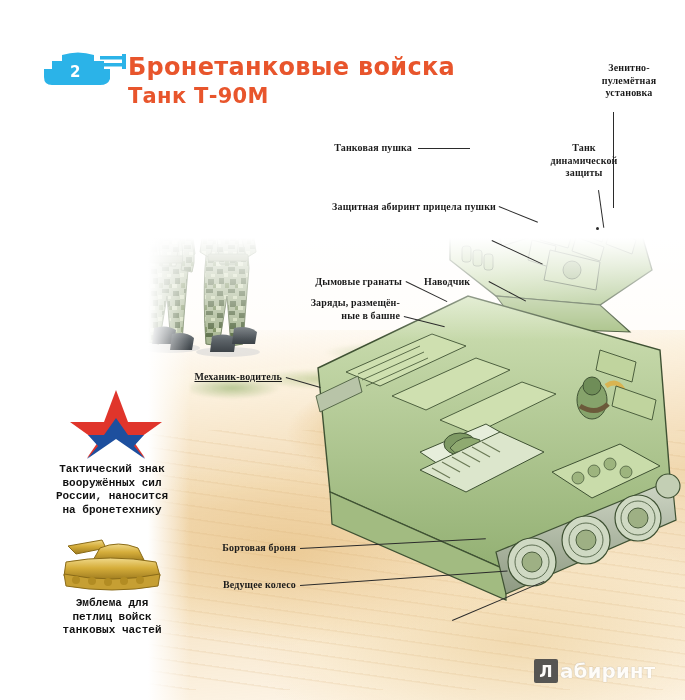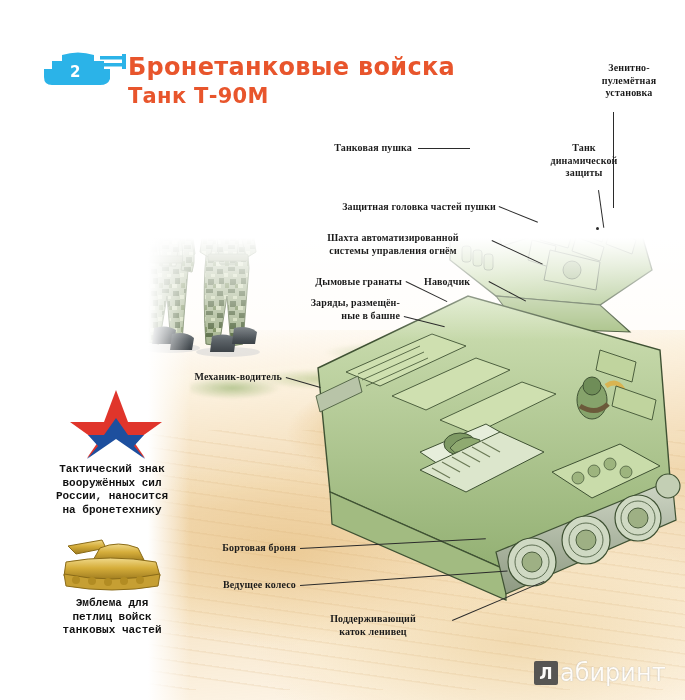--- a/index.html
+++ b/index.html
@@ -377,7 +377,7 @@
   <div class="lbl r" style="left:296px; top:142px; width:116px;">Танковая пушка</div>
   <div class="leader" style="left:418px; top:148px; width:52px;"></div>
 
-  <div class="lbl r" style="left:286px; top:201px; width:210px;">Защитная головка частей пушки</div>
+  <div class="lbl r" style="left:286px; top:201px; width:210px;">Защитная абиринт прицела пушки</div>
   <div class="leader" style="left:499px; top:206px; width:42px; transform:rotate(22deg);"></div>
 
   <div class="lbl c" style="left:300px; top:232px; width:186px;">Шахта автоматизированной

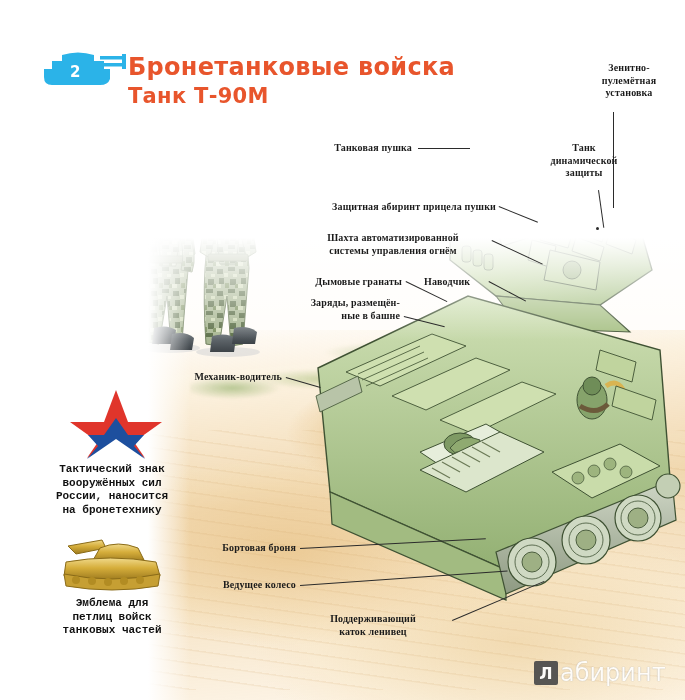--- a/index.html
+++ b/index.html
@@ -380,8 +380,6 @@
   <div class="lbl r" style="left:286px; top:201px; width:210px;">Защитная абиринт прицела пушки</div>
   <div class="leader" style="left:499px; top:206px; width:42px; transform:rotate(22deg);"></div>
 
-  <div class="lbl c" style="left:300px; top:232px; width:186px;">Шахта автоматизированной
-системы управления огнём</div>
   <div class="leader" style="left:492px; top:240px; width:56px; transform:rotate(25deg);"></div>
 
   <div class="lbl r" style="left:280px; top:276px; width:122px;">Дымовые гранаты</div>

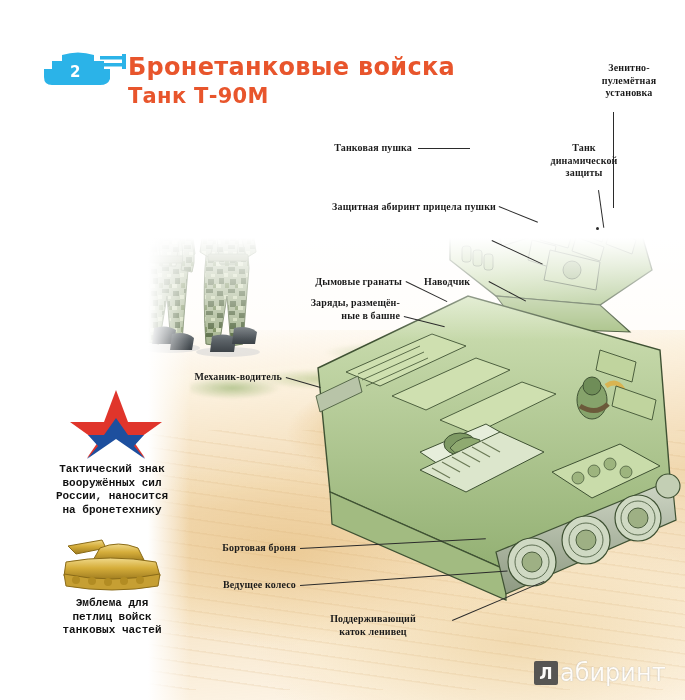--- a/index.html
+++ b/index.html
@@ -392,7 +392,7 @@
 ные в башне</div>
   <div class="leader" style="left:404px; top:316px; width:42px; transform:rotate(14deg);"></div>
 
-  <div class="lbl r" style="left:160px; top:371px; width:122px;">Механик-водитель</div>
+  <div class="lbl r" style="left:160px; top:371px; width:122px;text-decoration:underline;">Механик-водитель</div>
   <div class="leader" style="left:286px; top:377px; width:36px; transform:rotate(16deg);"></div>
 
   <div class="lbl c" style="left:576px; top:62px; width:106px;">Зенитно-

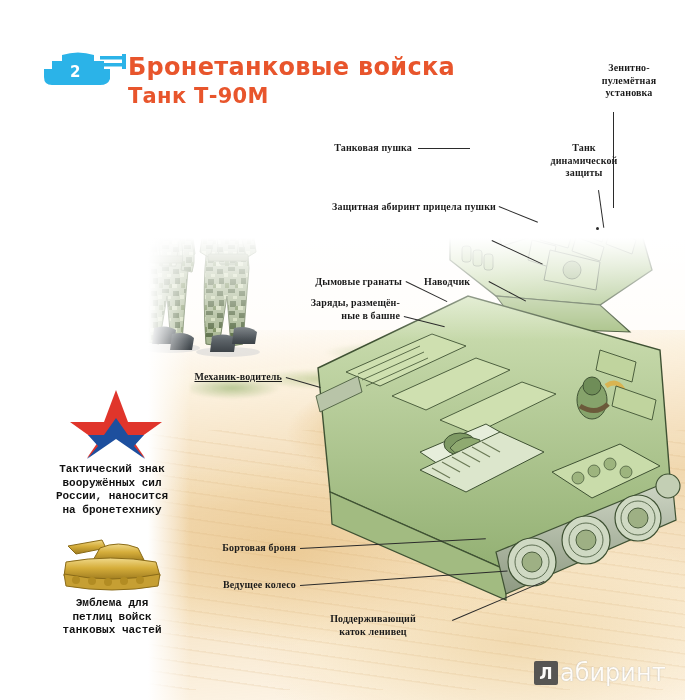--- a/index.html
+++ b/index.html
@@ -412,8 +412,6 @@
   <div class="lbl r" style="left:180px; top:579px; width:116px;">Ведущее колесо</div>
   <div class="leader" style="left:300px; top:585px; width:208px; transform:rotate(-4deg);"></div>
 
-  <div class="lbl c" style="left:298px; top:613px; width:150px;">Поддерживающий
-каток ленивец</div>
   <div class="leader" style="left:452px; top:620px; width:100px; transform:rotate(-23deg);"></div>
 
   <div class="star-wrap">

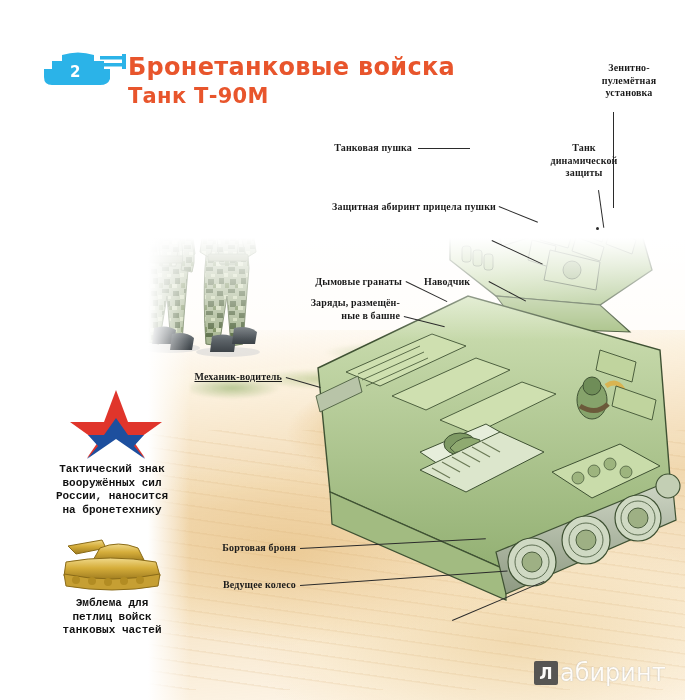--- a/index.html
+++ b/index.html
@@ -118,7 +118,7 @@
     border-radius: 2px;
   }
   .wm-txt {
-    font-family: "DejaVu Sans", sans-serif; font-weight: normal; font-size: 24px;
+    font-family: "DejaVu Sans", sans-serif; font-weight: bold; font-size: 20px;
     color: #ffffff; margin-left: 2px;
     text-shadow: 0 0 1px rgba(140,140,140,.9);
     opacity: .95;

